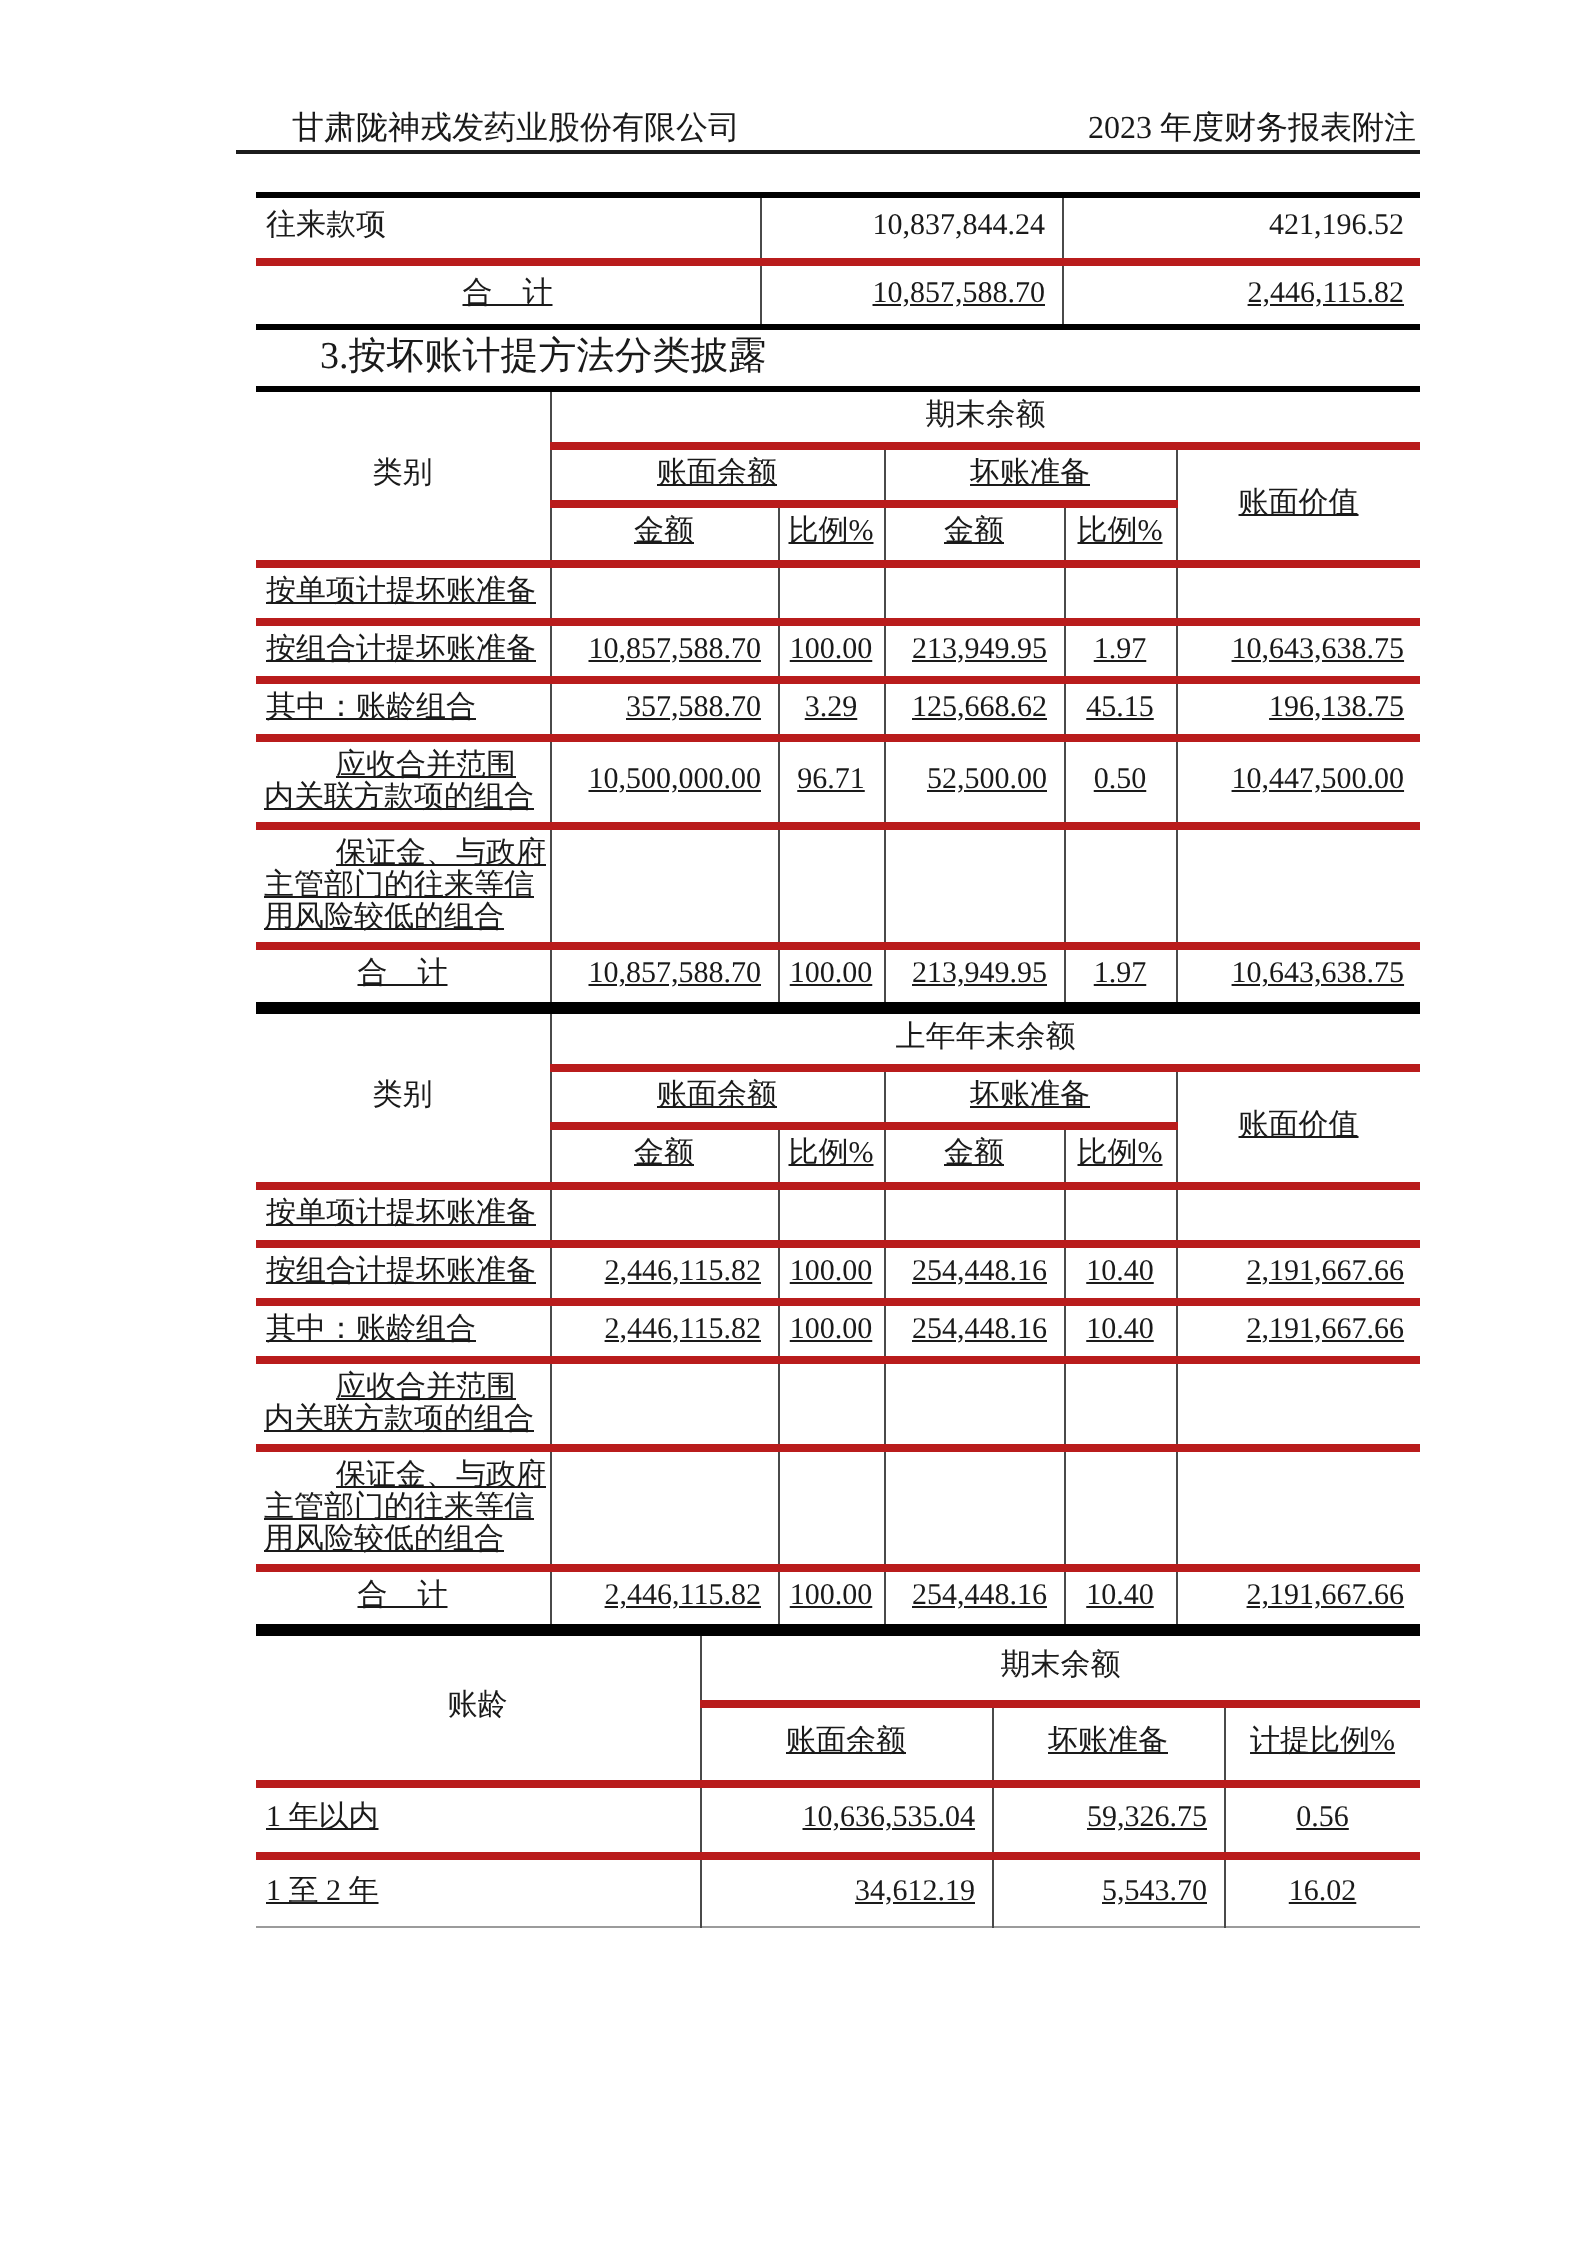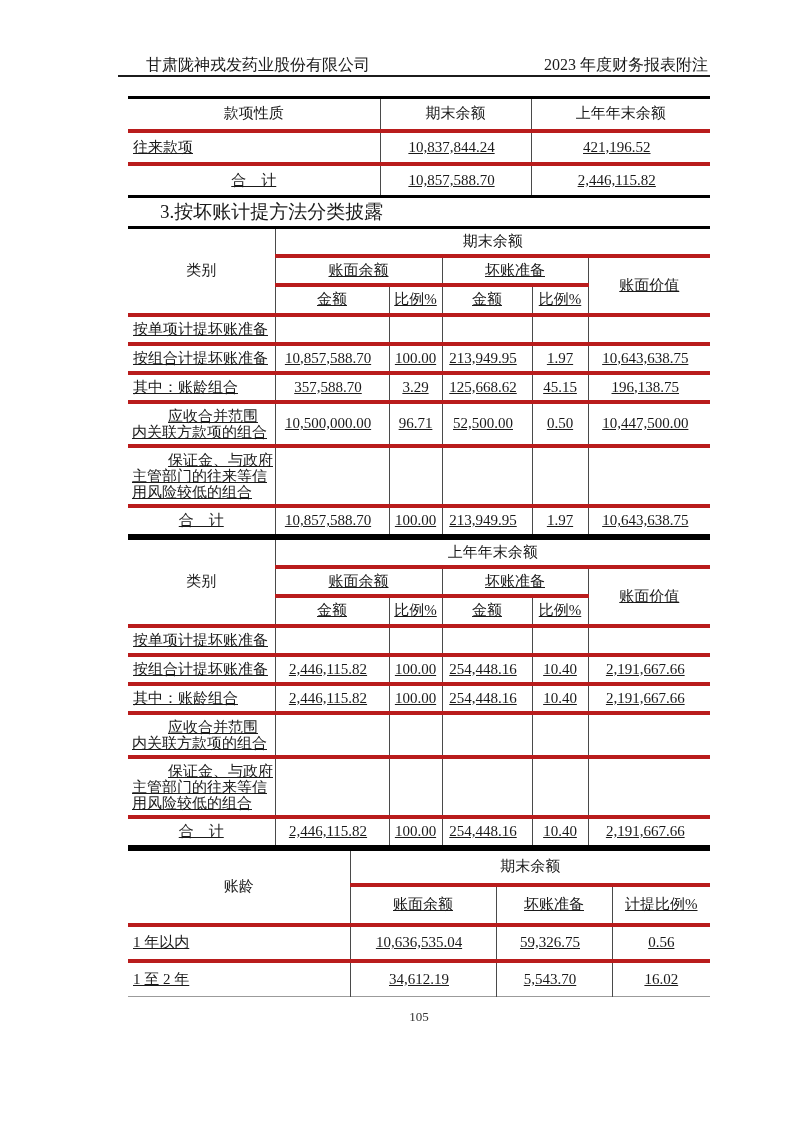--- a/index.html
+++ b/index.html
@@ -66,11 +66,6 @@
         <col style="width:179px">
       </colgroup>
     <tbody>
-        <tr>
-      <th>款项性质</th>
-      <th class="bl">期末余额</th>
-      <th class="bl">上年年末余额</th>
-    </tr>
     <tr>
       <td class="lab">往来款项</td>
       <td class="num bl">10,837,844.24</td>

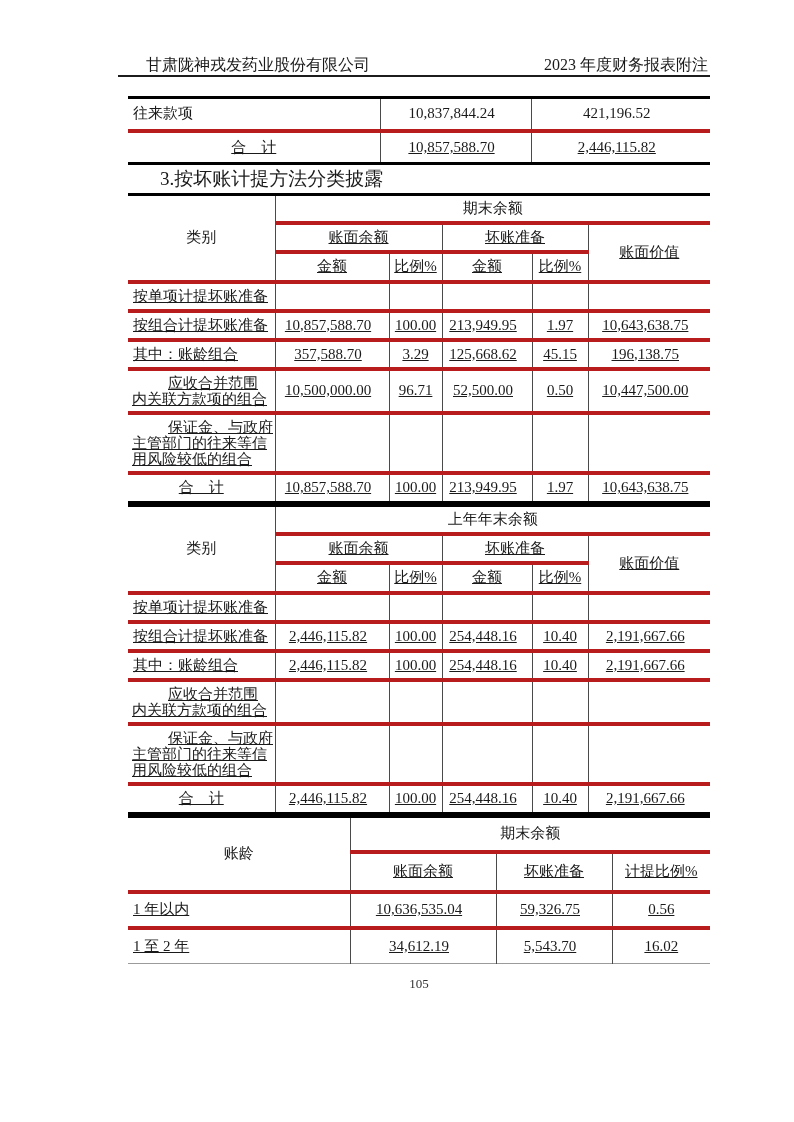--- a/index.html
+++ b/index.html
@@ -28,7 +28,7 @@
   .lab-c { text-align:center; white-space:pre; }
   .lab-wrap { text-align:left; padding-left:4px; white-space:pre;
               text-indent:36px; line-height:16px; }
-  .num { text-align:center; padding-right:8px; }
+  .num { text-align:right; padding-right:8px; }
   .pct { text-align:center; }
 
   

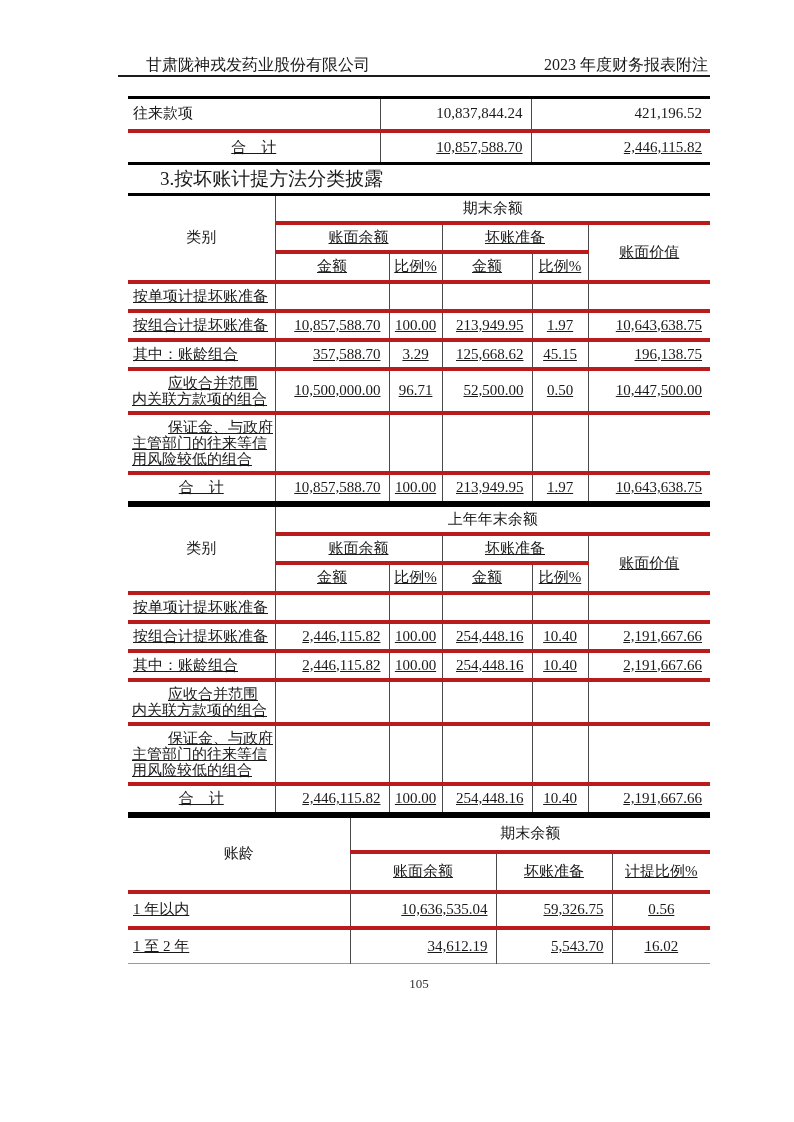--- a/index.html
+++ b/index.html
@@ -273,7 +273,6 @@
   </tbody>
     </table>
 
-  <div class="footer-page">105</div>
 
 </div>
 

